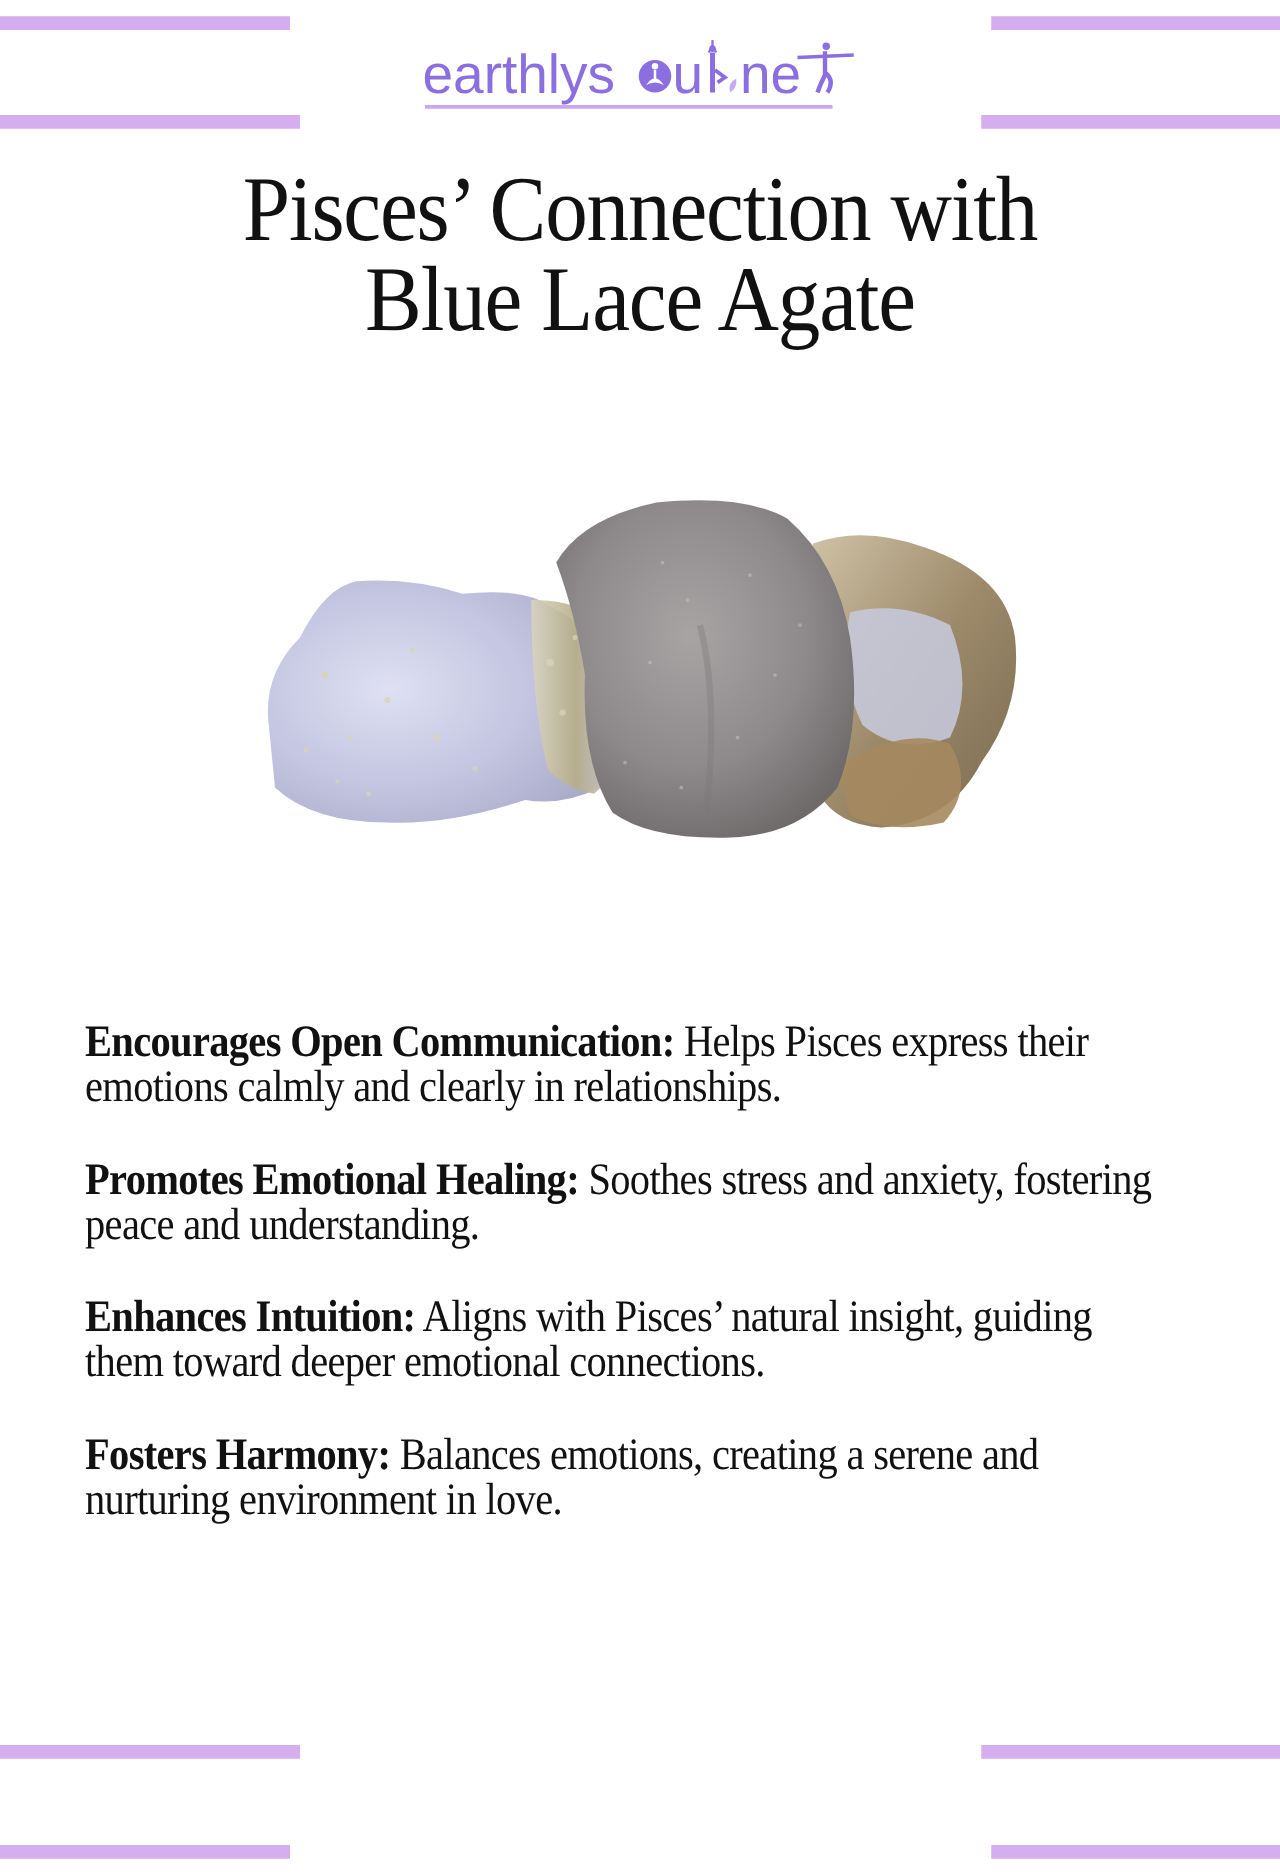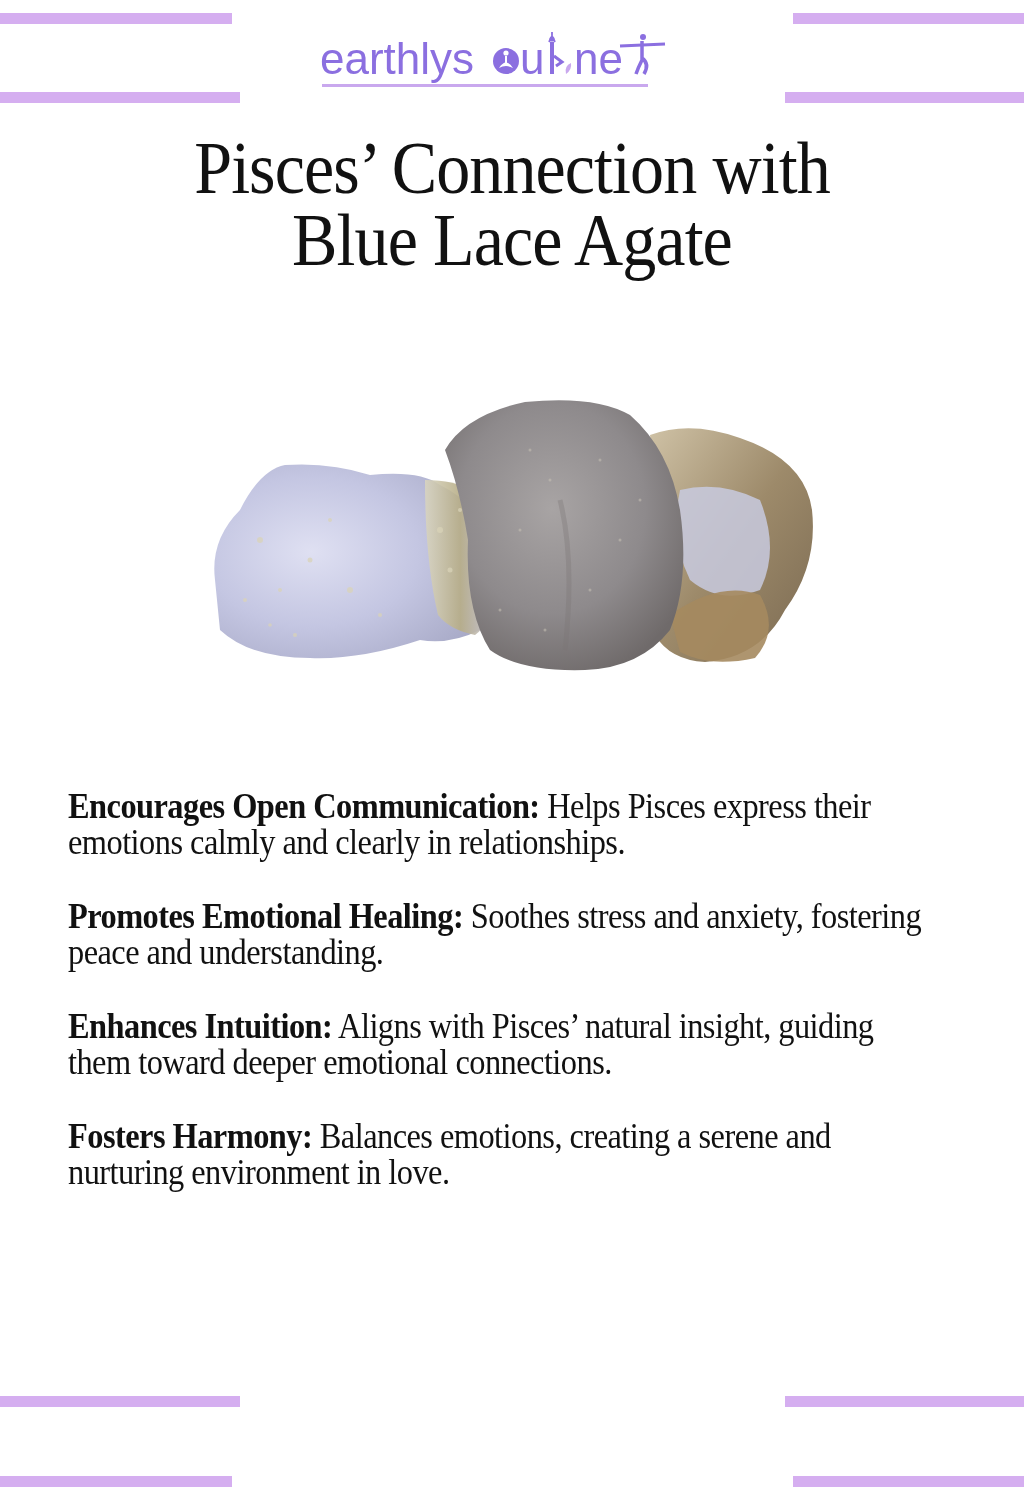--- a/index.html
+++ b/index.html
@@ -15,7 +15,7 @@
   .bar-br1 { left: 785px; top: 1396px; width: 239px; }
   .bar-br2 { left: 793px; top: 1476px; width: 231px; }
 
-  .logo { position: absolute; left: 320px; top: 30px; width: 350px; height: 60px; }
+  .logo { position: absolute; left: 338px; top: 30px; width: 350px; height: 60px; }
 
   .title { position: absolute; left: 0; top: 132px; width: 1024px; text-align: center; font-size: 74px; line-height: 72px; font-weight: normal; letter-spacing: -1px; transform: scaleX(0.92); transform-origin: center top; }
   .title span { display: block; }

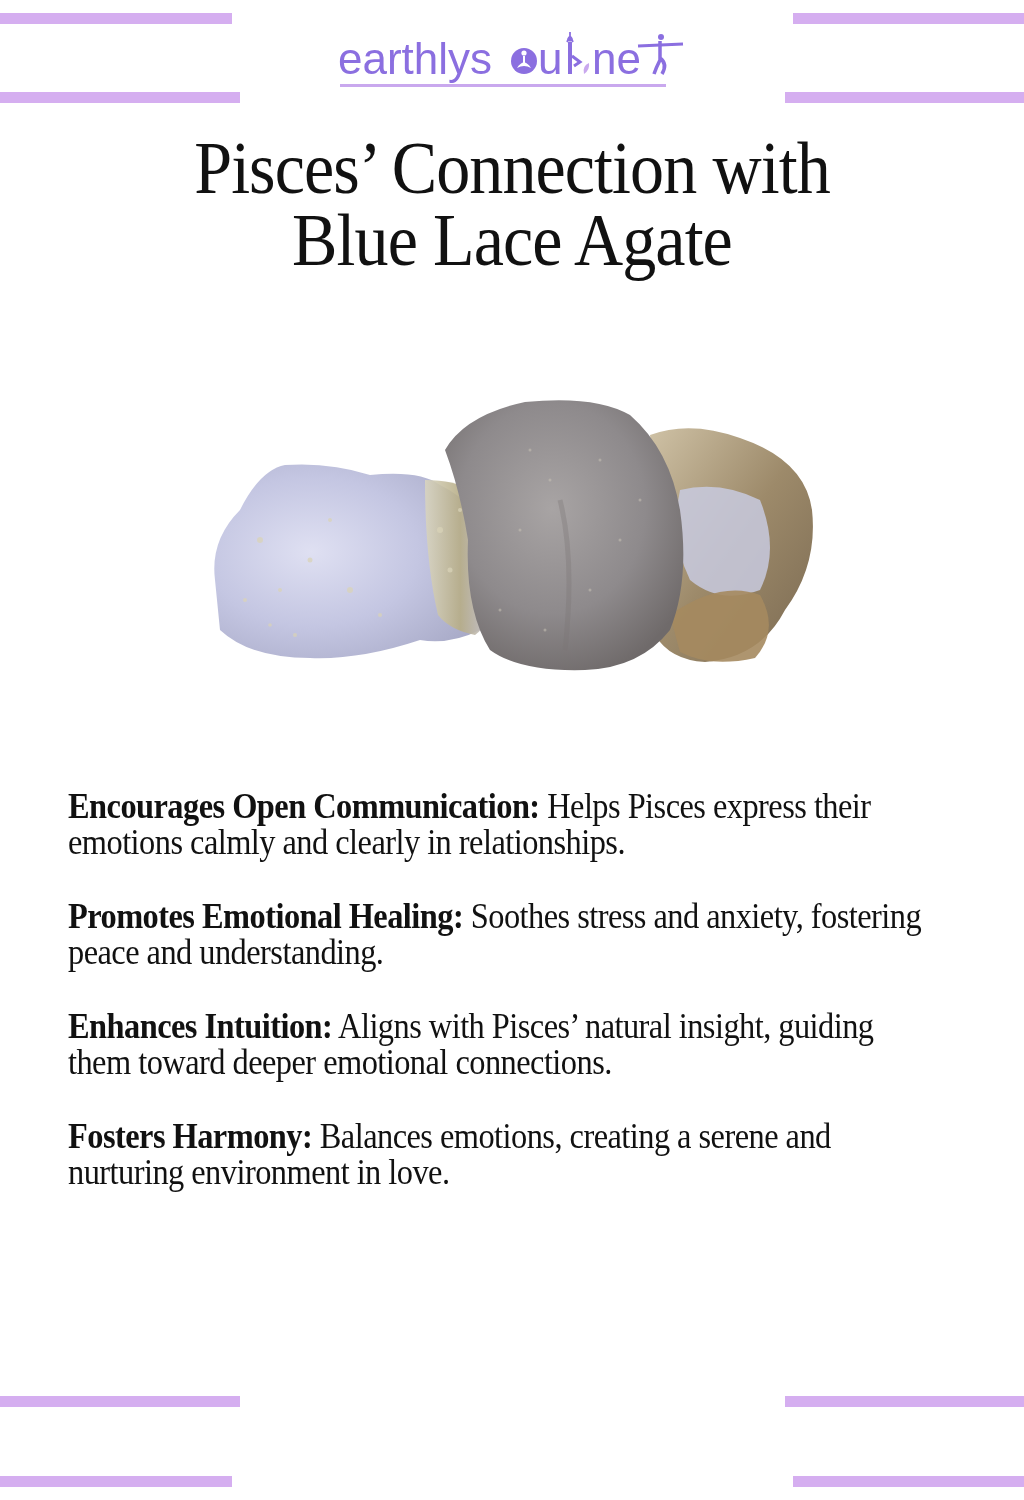--- a/index.html
+++ b/index.html
@@ -22,7 +22,7 @@
 
   .stone { position: absolute; left: 200px; top: 390px; width: 630px; height: 290px; }
 
-  .points { position: absolute; left: 68px; top: 788px; width: 860px; }
+  .points { position: absolute; left: 68px; top: 815px; width: 860px; }
   .point { font-size: 36px; line-height: 36px; margin: 0 0 38px 0; letter-spacing: -0.6px; transform: scaleX(0.9); transform-origin: left top; width: 960px; }
   .point b { font-weight: bold; }
 </style>

